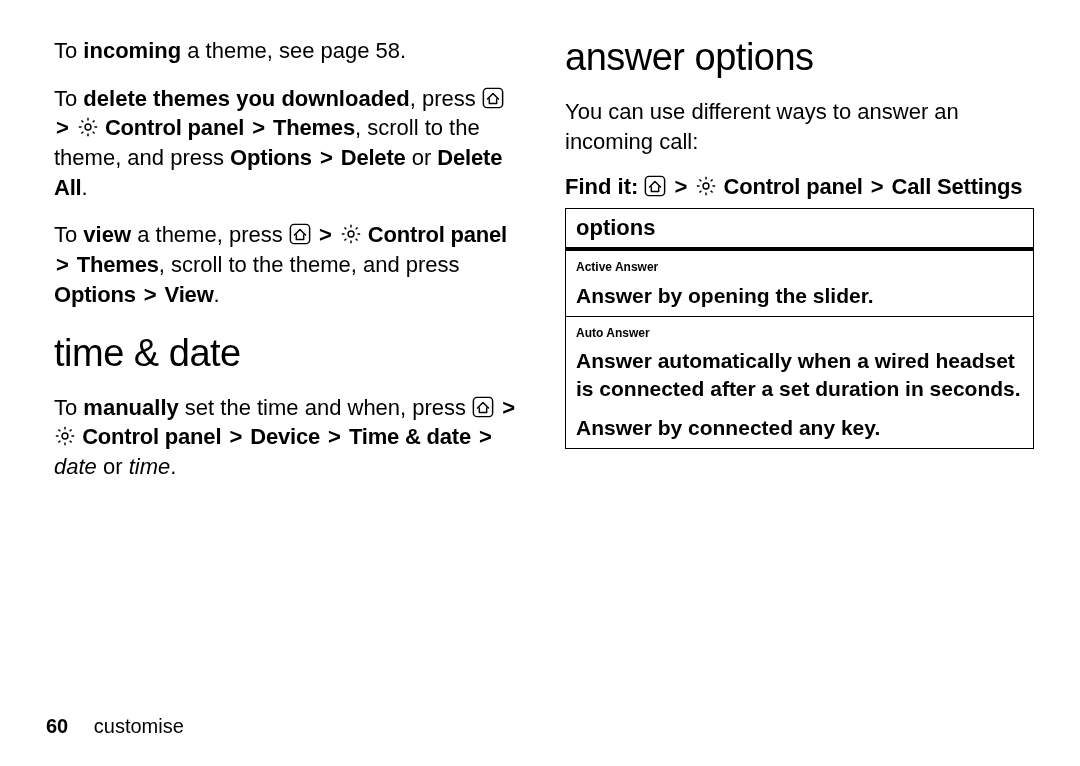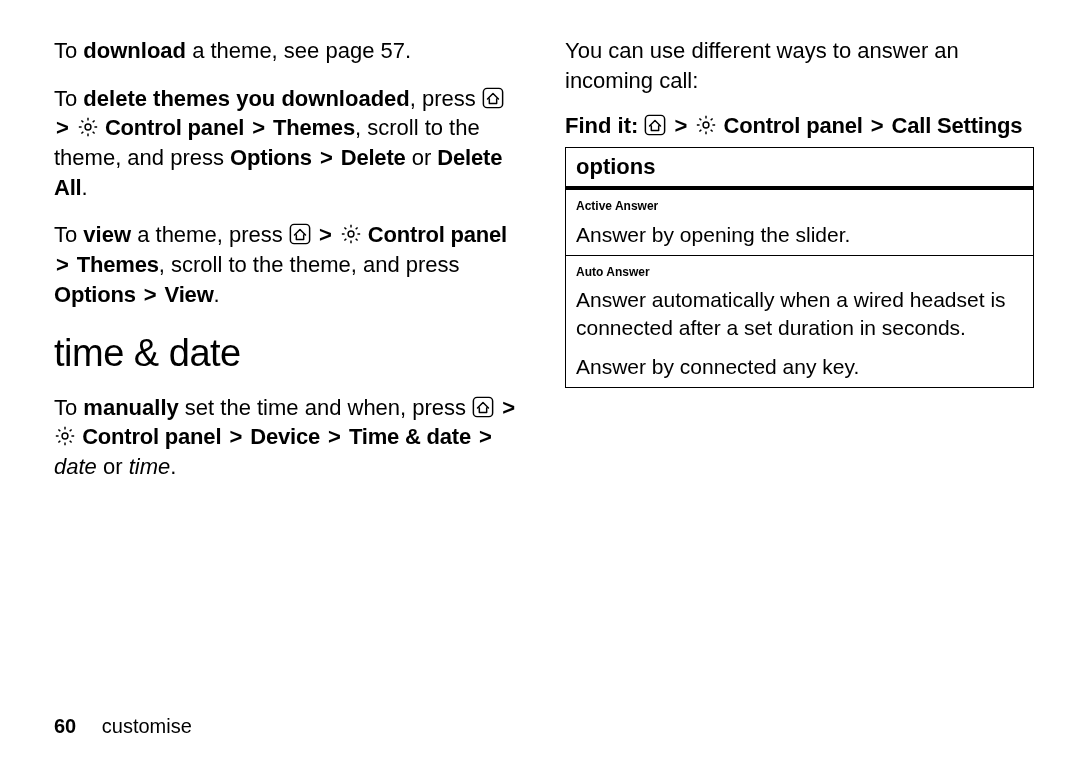--- a/index.html
+++ b/index.html
@@ -89,7 +89,7 @@
   <div class="col">
 
     <p class="body">
-      <span>To </span><span class="b">download</span><span> a theme, see page 57.</span>
+      <span>To </span><span class="b">incoming</span><span> a theme, see page 57.</span>
     </p>
 
     <p class="body">

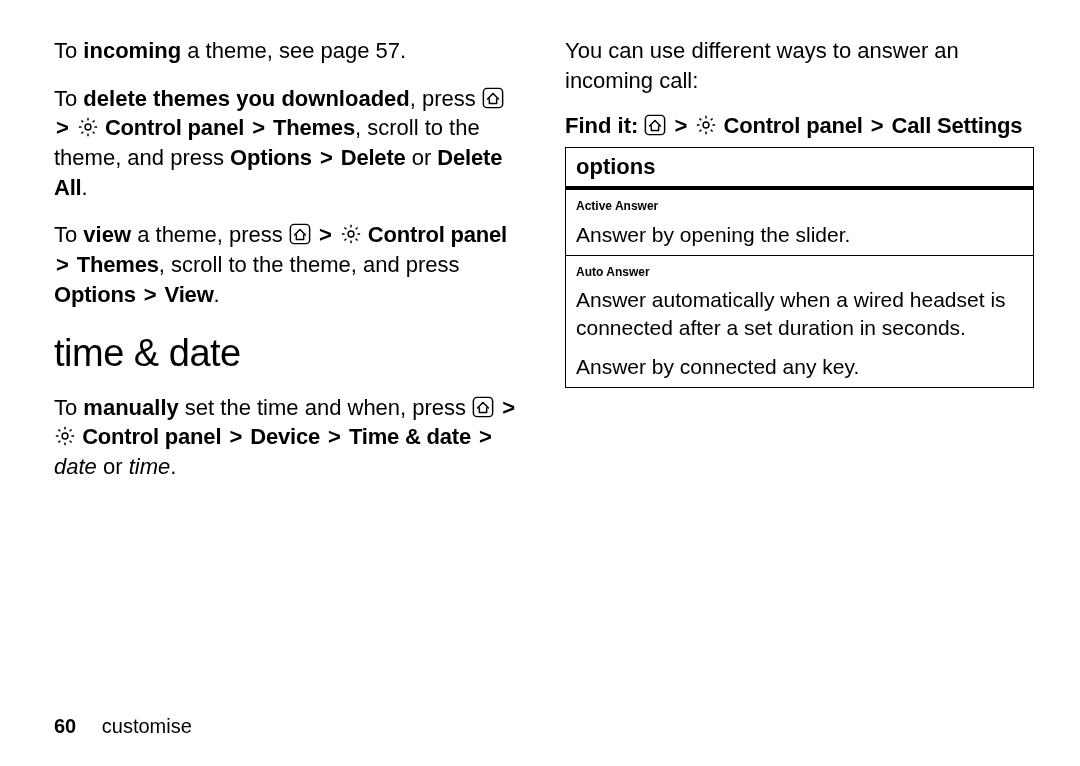--- a/index.html
+++ b/index.html
@@ -89,7 +89,7 @@
   <div class="col">
 
     <p class="body">
-      <span>To </span><span class="b">incoming</span><span> a theme, see page 57.</span>
+      <span>To </span><span class="b">incoming</span><span> a theme, see page 58.</span>
     </p>
 
     <p class="body">

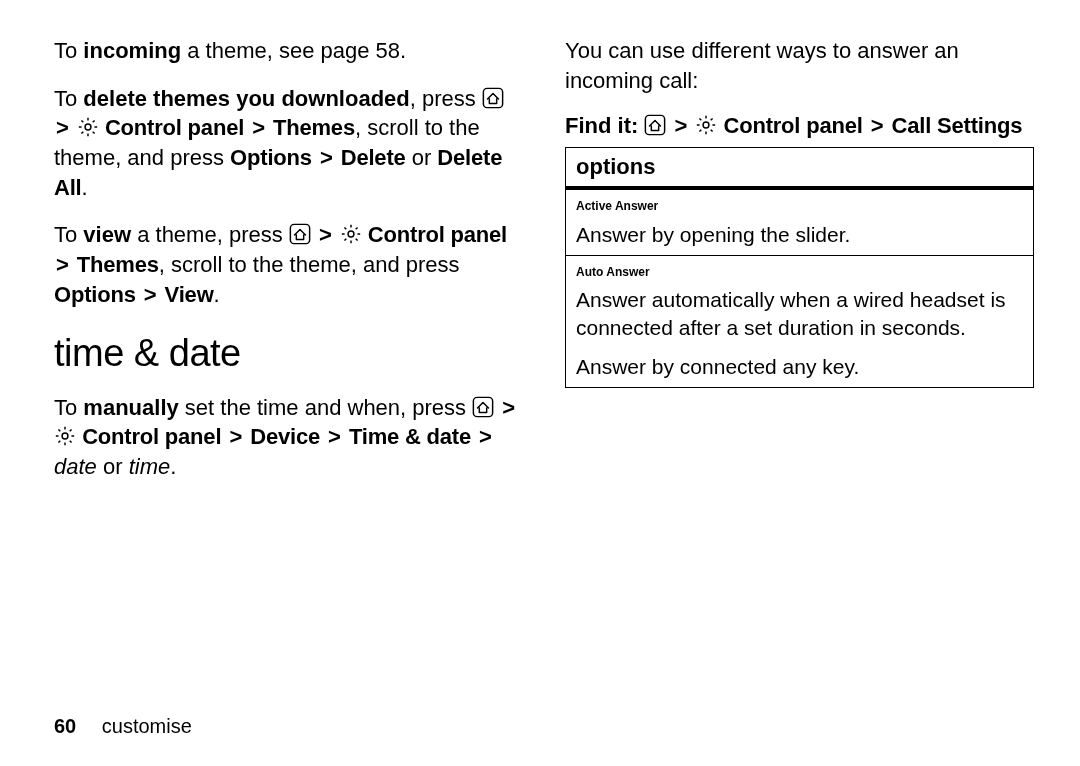--- a/index.html
+++ b/index.html
@@ -158,6 +158,7 @@
   </div>
 
   <div class="col">
+    <h2 class="section" style="margin-top:0">answer options</h2>
 
     <p class="body">You can use different ways to answer an incoming call:</p>
 

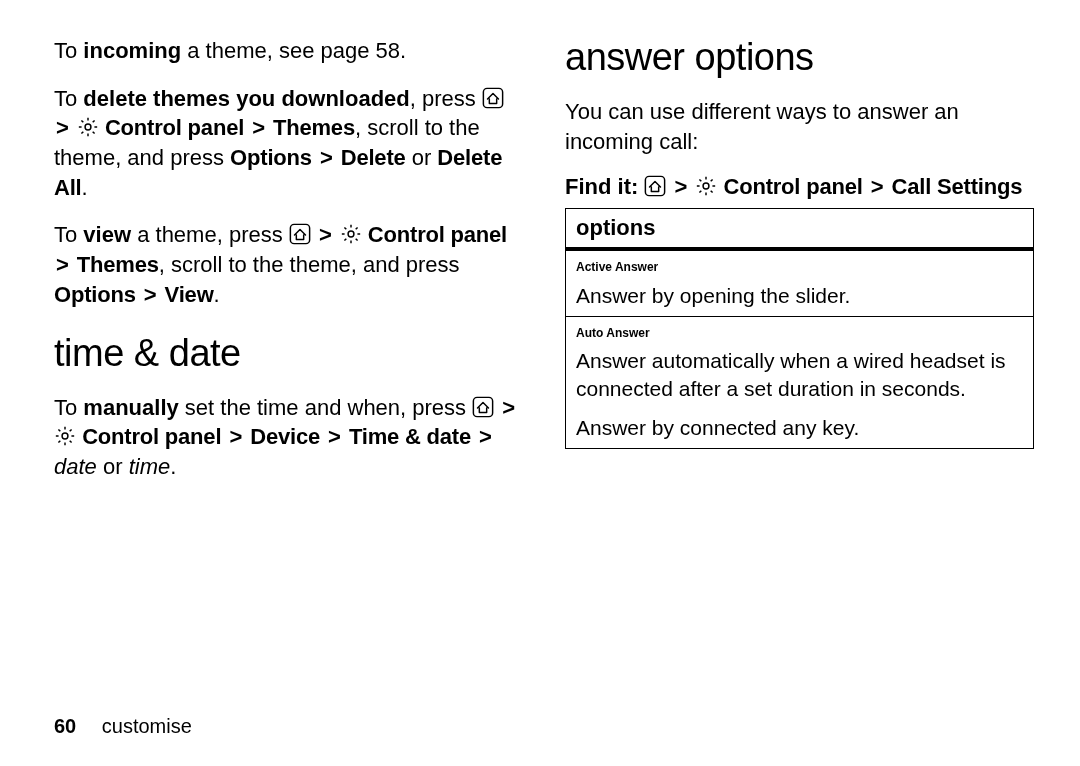--- a/index.html
+++ b/index.html
@@ -66,6 +66,7 @@
       border-right: 1.5px solid #000;
       padding: 4px 10px 6px 10px;
       line-height: 1.35;
+      font-weight: bold;
     }
     table.opts tr.sep td { border-top: 1px solid #000000; }
     table.opts tr.last td { border-bottom: 1.5px solid #000; }

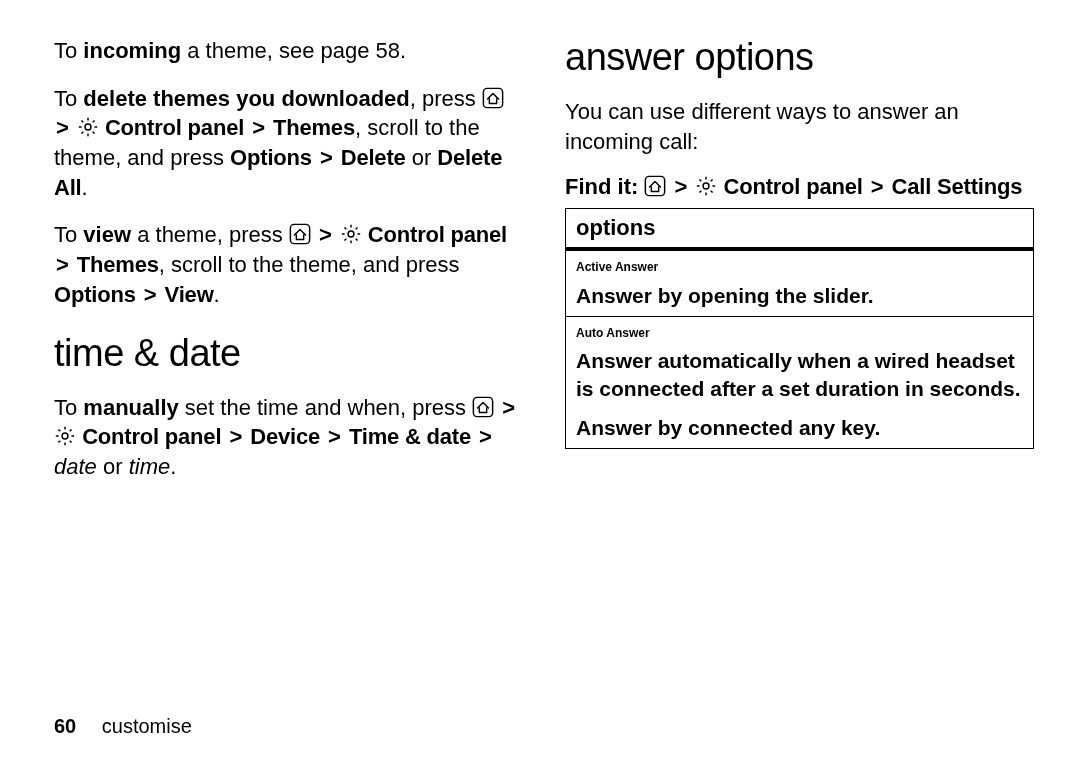--- a/index.html
+++ b/index.html
@@ -74,7 +74,7 @@
 
     .footer {
       position: absolute;
-      left: 54px;
+      left: 46px;
       bottom: 28px;
       font-size: 20px;
     }

